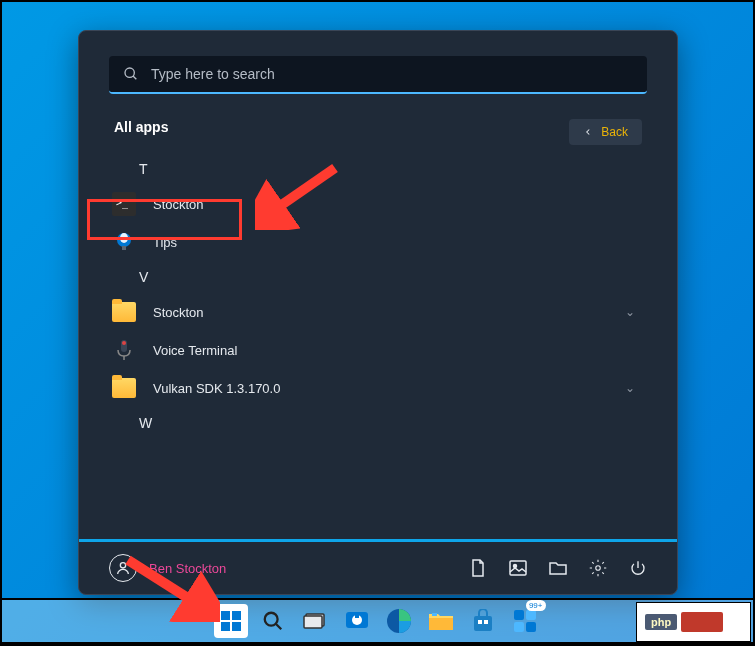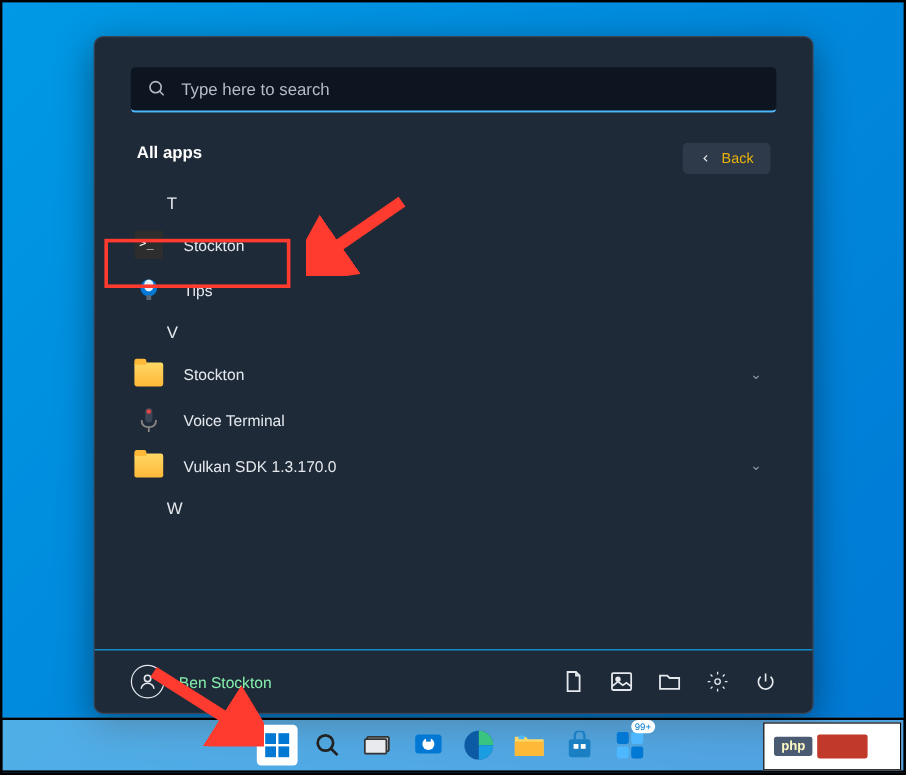--- a/index.html
+++ b/index.html
@@ -102,11 +102,11 @@
     z-index: 10;
   }
   .footer {
-    border-top: 1px solid #0ea5e9;
+    border-top: 3px solid #0ea5e9;
     display: flex;
     align-items: center;
     padding: 12px 30px;
-    color: #86efac;
+    color: #ec4899;
   }
   .avatar {
     width: 28px;

